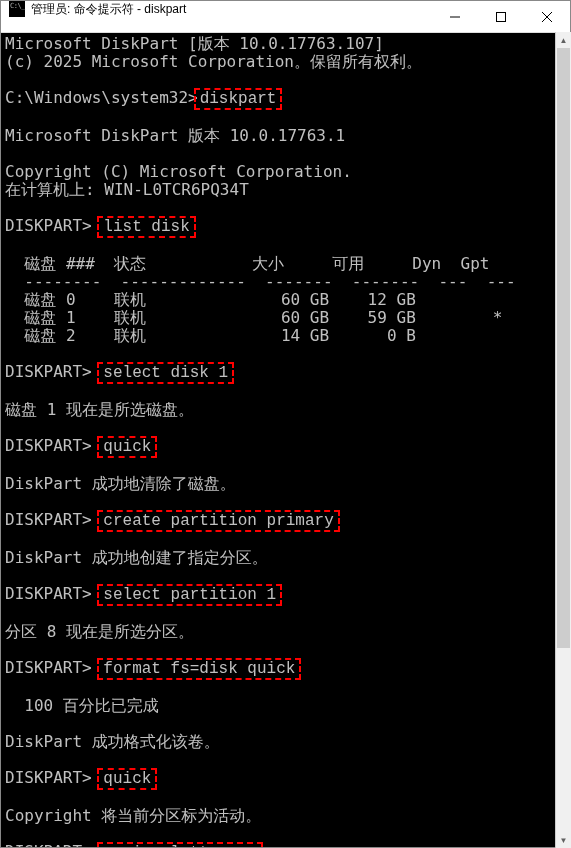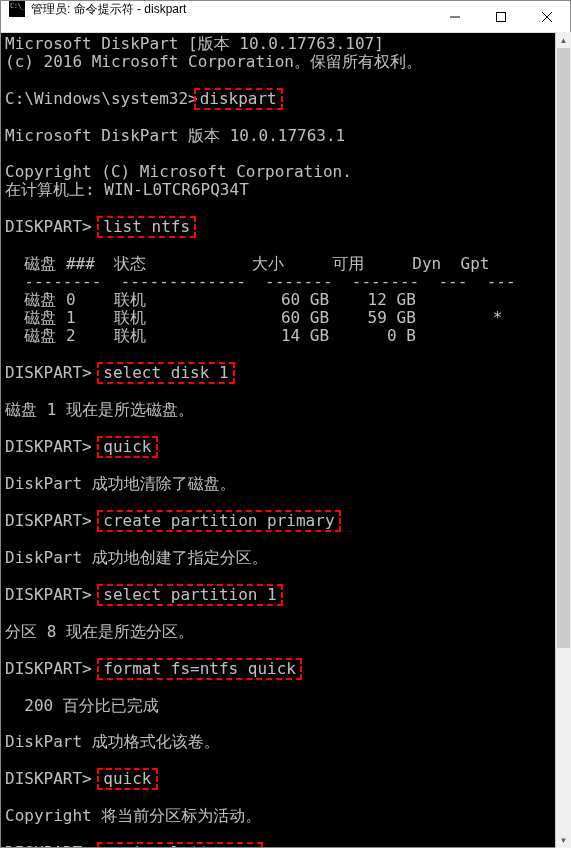--- a/index.html
+++ b/index.html
@@ -137,7 +137,7 @@
   </div>
 
   <div class="console"><span>Microsoft DiskPart [版本 10.0.17763.107]</span>
-<span>(c) 2016 Microsoft Corporation。保留所有权利。</span>
+<span>(c) 2025 Microsoft Corporation。保留所有权利。</span>
 
 <span>C:\Windows\system32&gt;</span><span class="hl">diskpart</span>
 

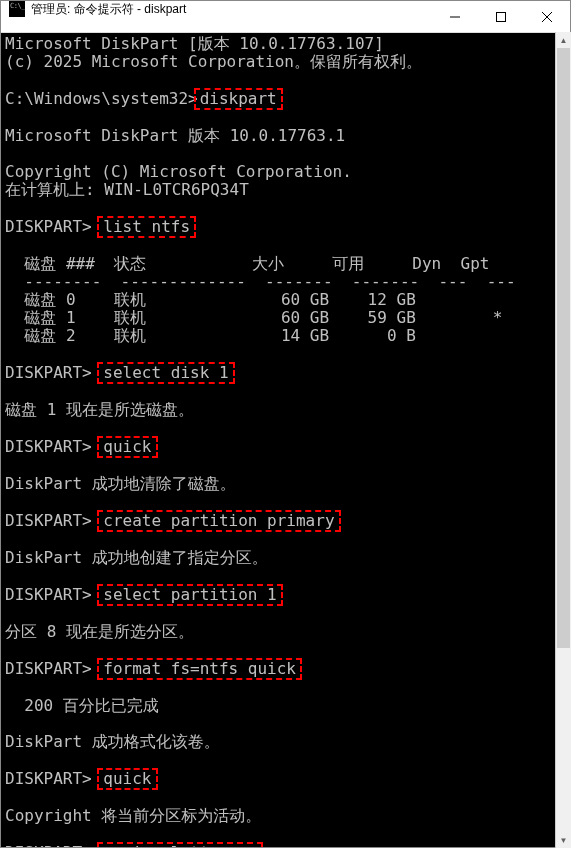--- a/index.html
+++ b/index.html
@@ -80,6 +80,7 @@
     margin: -1px -4px;
     display: inline-block;
     line-height: 16px;
+    font-family: Liberation Mono, monospace;
   }
   .scrollbar {
     position: absolute;

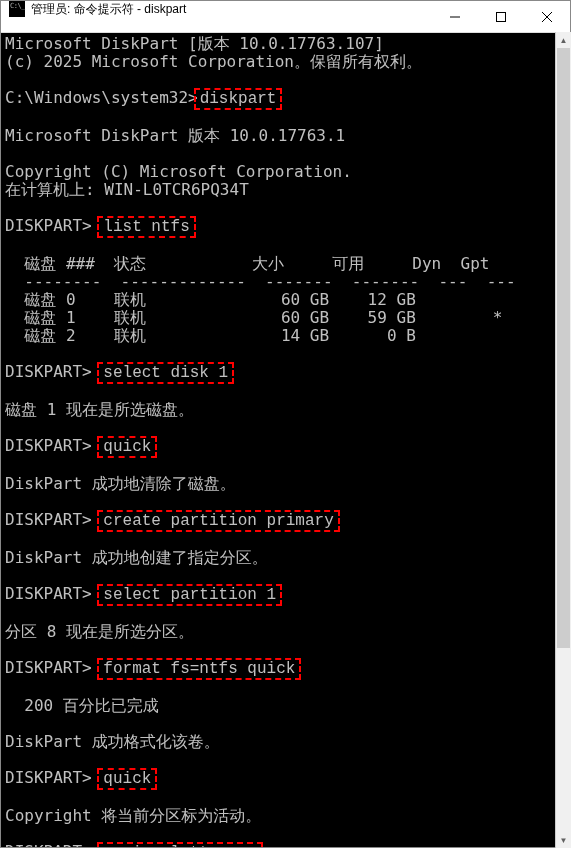--- a/index.html
+++ b/index.html
@@ -147,7 +147,7 @@
 <span>Copyright (C) Microsoft Corporation.</span>
 <span>在计算机上: WIN-L0TCR6PQ34T</span>
 
-<span>DISKPART&gt; </span><span class="hl">list ntfs</span>
+<span>DISKPART&gt; </span><span class="hl">list disk</span>
 
 <span>  磁盘 ###  状态           大小     可用     Dyn  Gpt</span>
 <span>  --------  -------------  -------  -------  ---  ---</span>

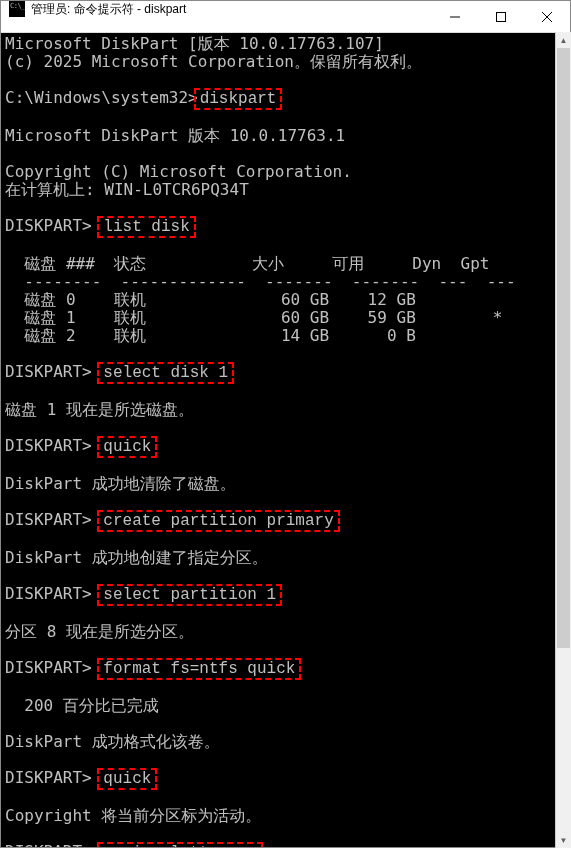--- a/index.html
+++ b/index.html
@@ -171,7 +171,7 @@
 
 <span>分区 8 现在是所选分区。</span>
 
-<span>DISKPART&gt; </span><span class="hl">format fs=ntfs quick</span>
+<span>DISKPART&gt; </span><span class="hl">format fs=disk quick</span>
 
 <span>  200 百分比已完成</span>
 

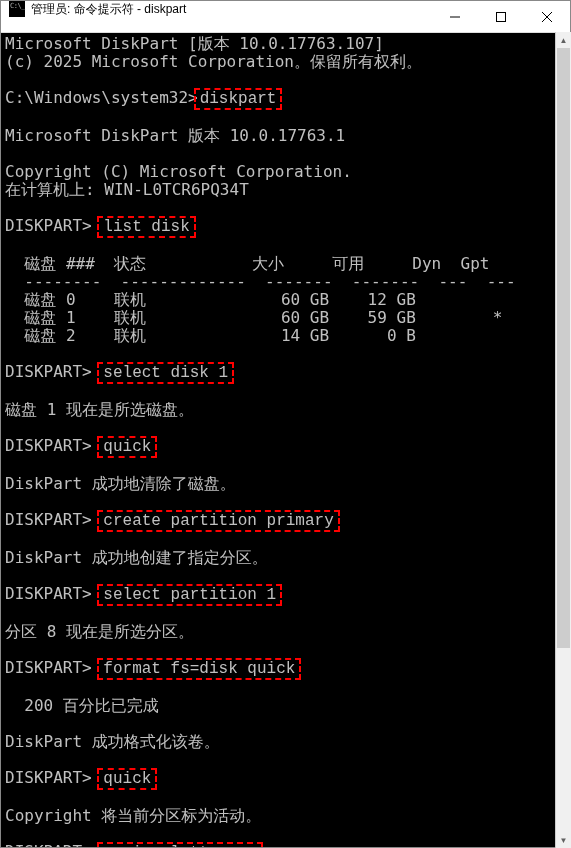--- a/index.html
+++ b/index.html
@@ -173,7 +173,7 @@
 
 <span>DISKPART&gt; </span><span class="hl">format fs=disk quick</span>
 
-<span>  200 百分比已完成</span>
+<span>  100 百分比已完成</span>
 
 <span>DiskPart 成功格式化该卷。</span>
 

